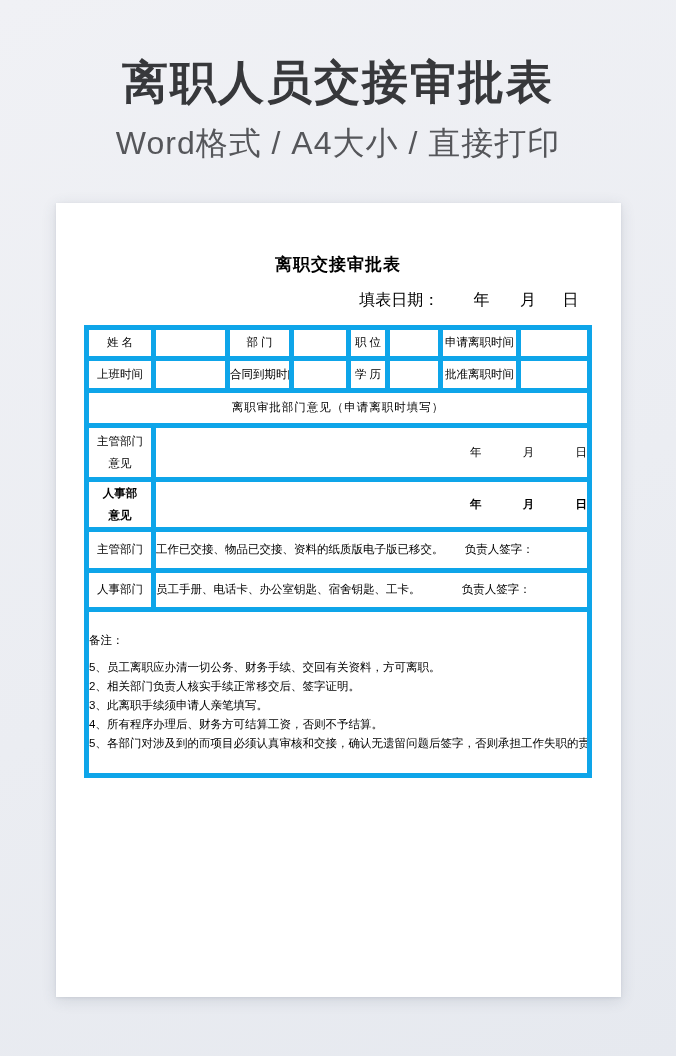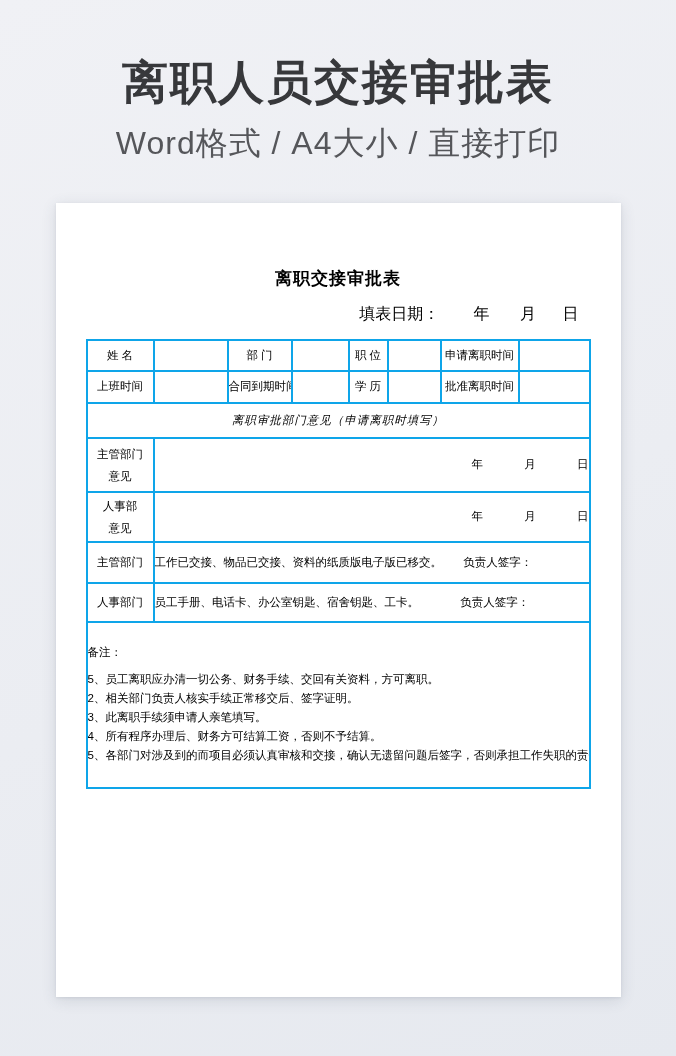--- a/index.html
+++ b/index.html
@@ -24,7 +24,7 @@
     box-shadow:0 3px 14px rgba(60,70,90,.14), 0 1px 3px rgba(60,70,90,.10);
   }
   .doc-title{
-    padding-top:64px; text-align:center; font-size:17px; font-weight:bold;
+    padding-top:50px; text-align:center; font-size:17px; font-weight:bold;
     line-height:24px; color:#000; letter-spacing:1px;margin-top:37px;
   }
   .date-line{

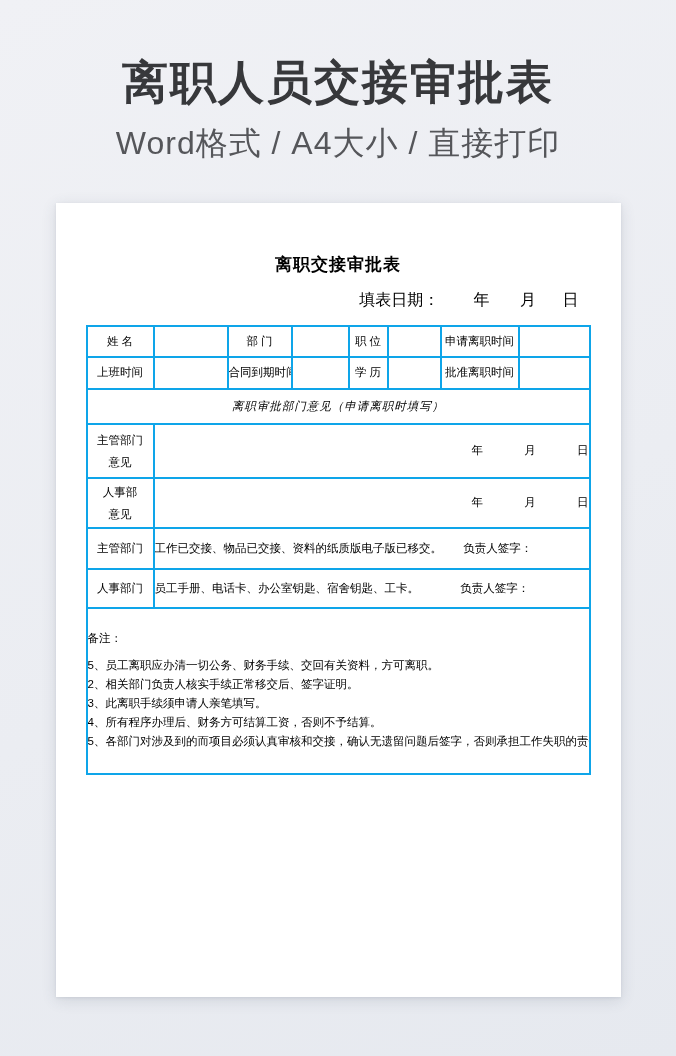--- a/index.html
+++ b/index.html
@@ -43,7 +43,7 @@
     font-size:11.5px; color:#000;
   }
   table.form td{
-    border:2px solid #0ea5e9; padding:0; vertical-align:middle;
+    border:5px solid #0ea5e9; padding:0; vertical-align:middle;
     overflow:hidden; white-space:nowrap;
   }
   td.lbl{ text-align:center; }

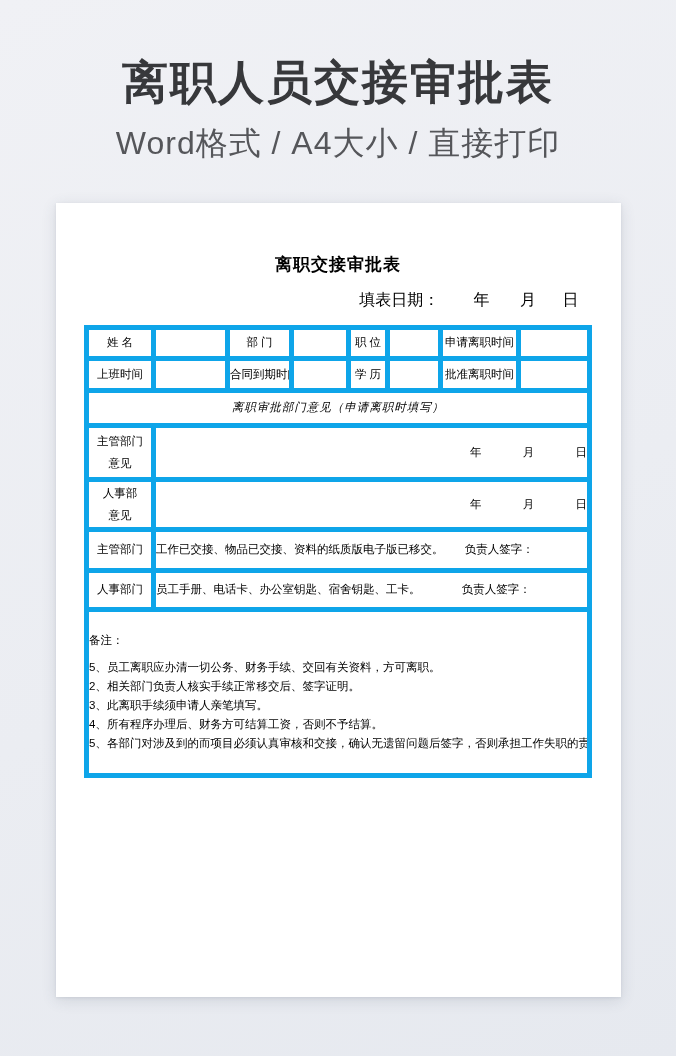--- a/index.html
+++ b/index.html
@@ -48,7 +48,7 @@
   }
   td.lbl{ text-align:center; }
   tr.r1{ height:31px; } tr.r2{ height:32px; } tr.r3{ height:33px; }
-  tr.r4{ height:35px;font-style:italic; } tr.r5{ height:54px; } tr.r6{ height:50px; }
+  tr.r4{ height:35px; } tr.r5{ height:54px; } tr.r6{ height:50px; }
   tr.r7{ height:51px; } tr.r8{ height:41px; } tr.r9{ height:39px; }
   tr.r10{ height:39px; } tr.r11{ height:166px;margin-left:8px; }
   td.type-cell{ padding-left:11px; }

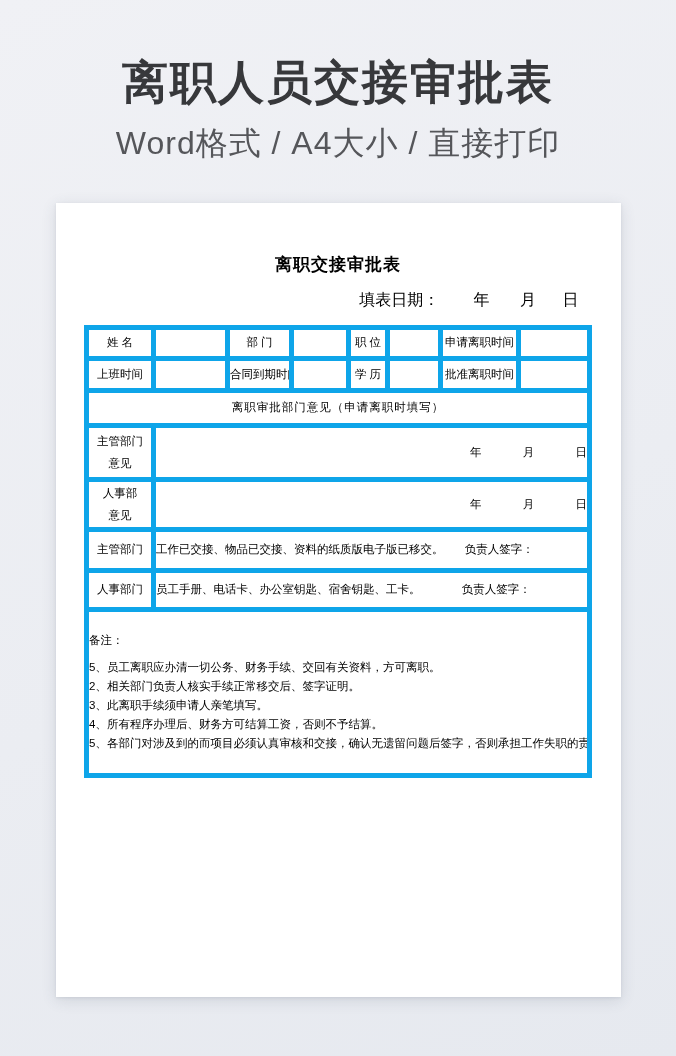--- a/index.html
+++ b/index.html
@@ -48,7 +48,7 @@
   }
   td.lbl{ text-align:center; }
   tr.r1{ height:31px; } tr.r2{ height:32px; } tr.r3{ height:33px; }
-  tr.r4{ height:35px; } tr.r5{ height:54px; } tr.r6{ height:50px; }
+  tr.r4{ height:35px; } tr.r5{ height:54px; } tr.r6{ height:50px;font-weight:bold; }
   tr.r7{ height:51px; } tr.r8{ height:41px; } tr.r9{ height:39px; }
   tr.r10{ height:39px; } tr.r11{ height:166px;margin-left:8px; }
   td.type-cell{ padding-left:11px; }

